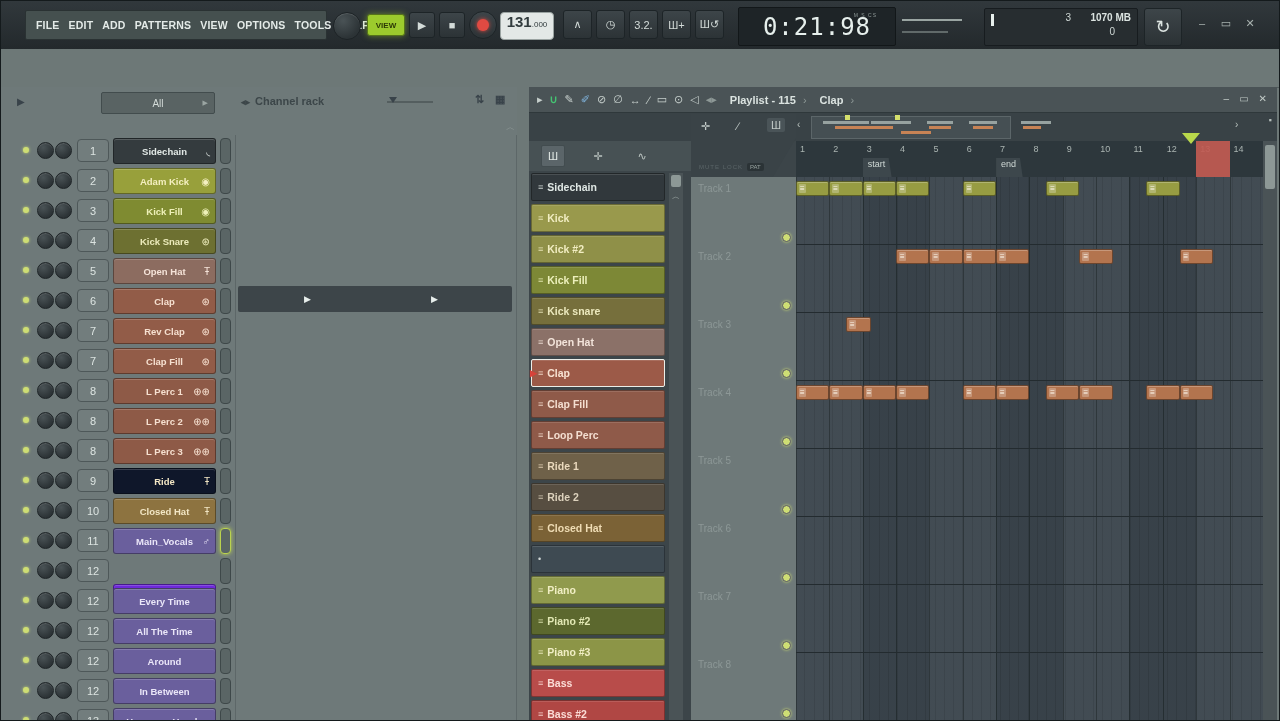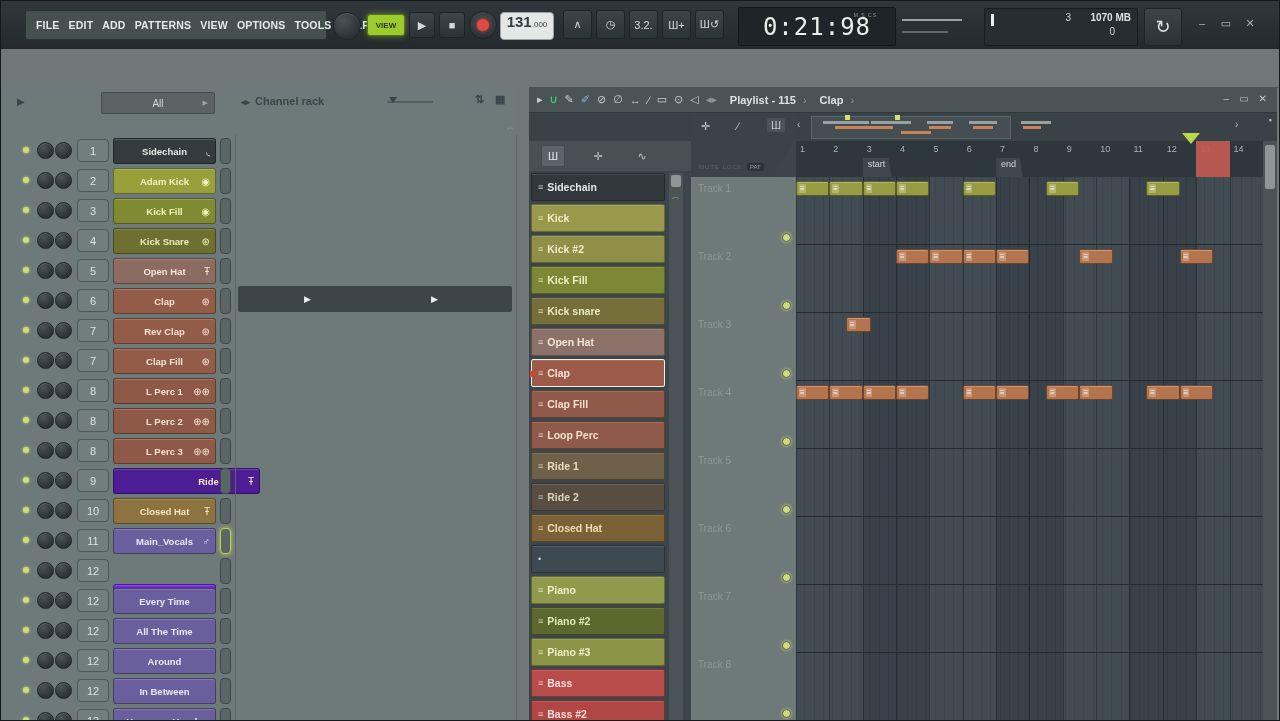--- a/index.html
+++ b/index.html
@@ -361,7 +361,7 @@
           <span class="knob ck" style="left: 36px;"></span>
           <span class="knob ck" style="left: 54px;"></span>
           <span class="numbtn">9</span>
-          <span class="chanbtn" style="background: #4c1d95; color: rgb(242, 230, 196); padding-left: 44px;">Ride<span class="cic">Ŧ</span></span>
+          <span class="chanbtn" style="background: #0f172a; color: rgb(242, 230, 196);">Ride<span class="cic">Ŧ</span></span>
           <span class="cmeter"></span>
         </div>
         <div class="crow" style="top: 360px;">

